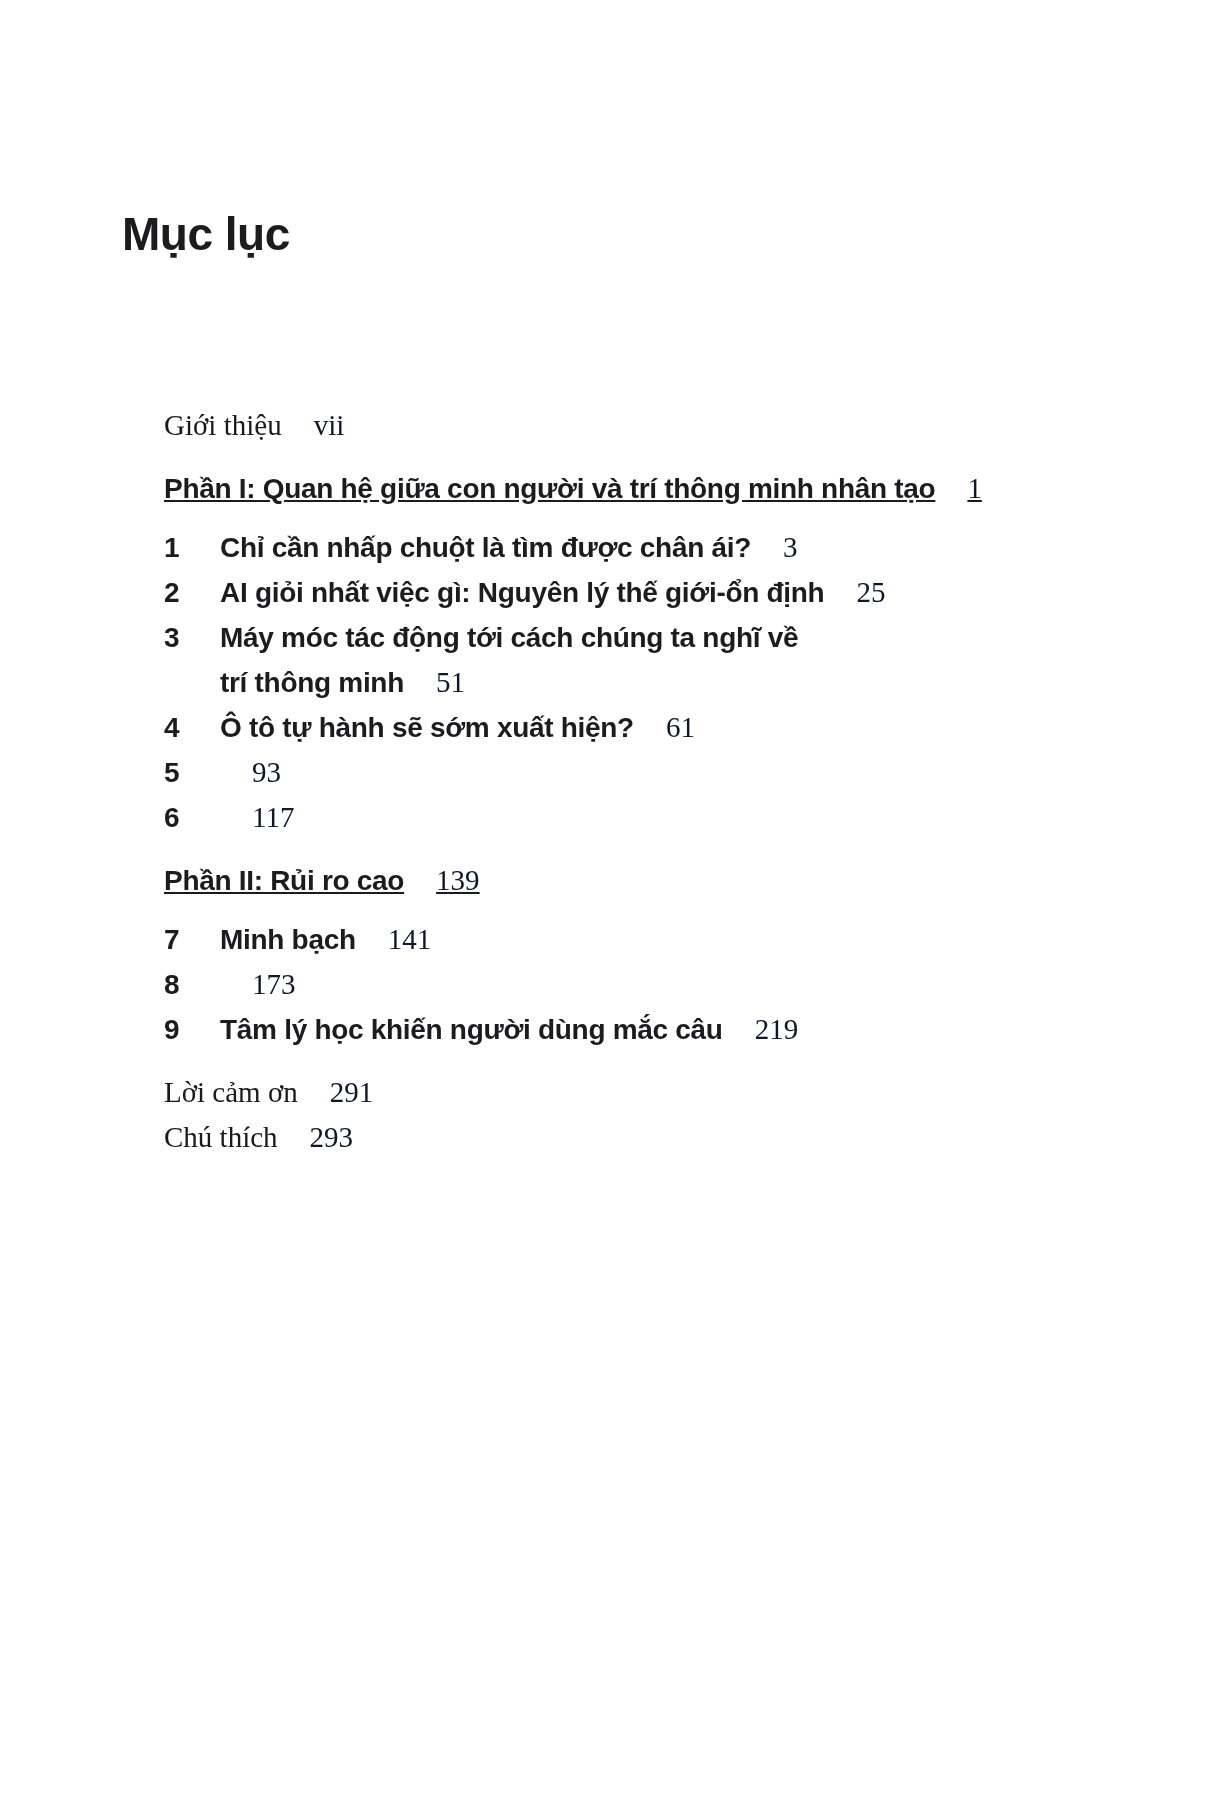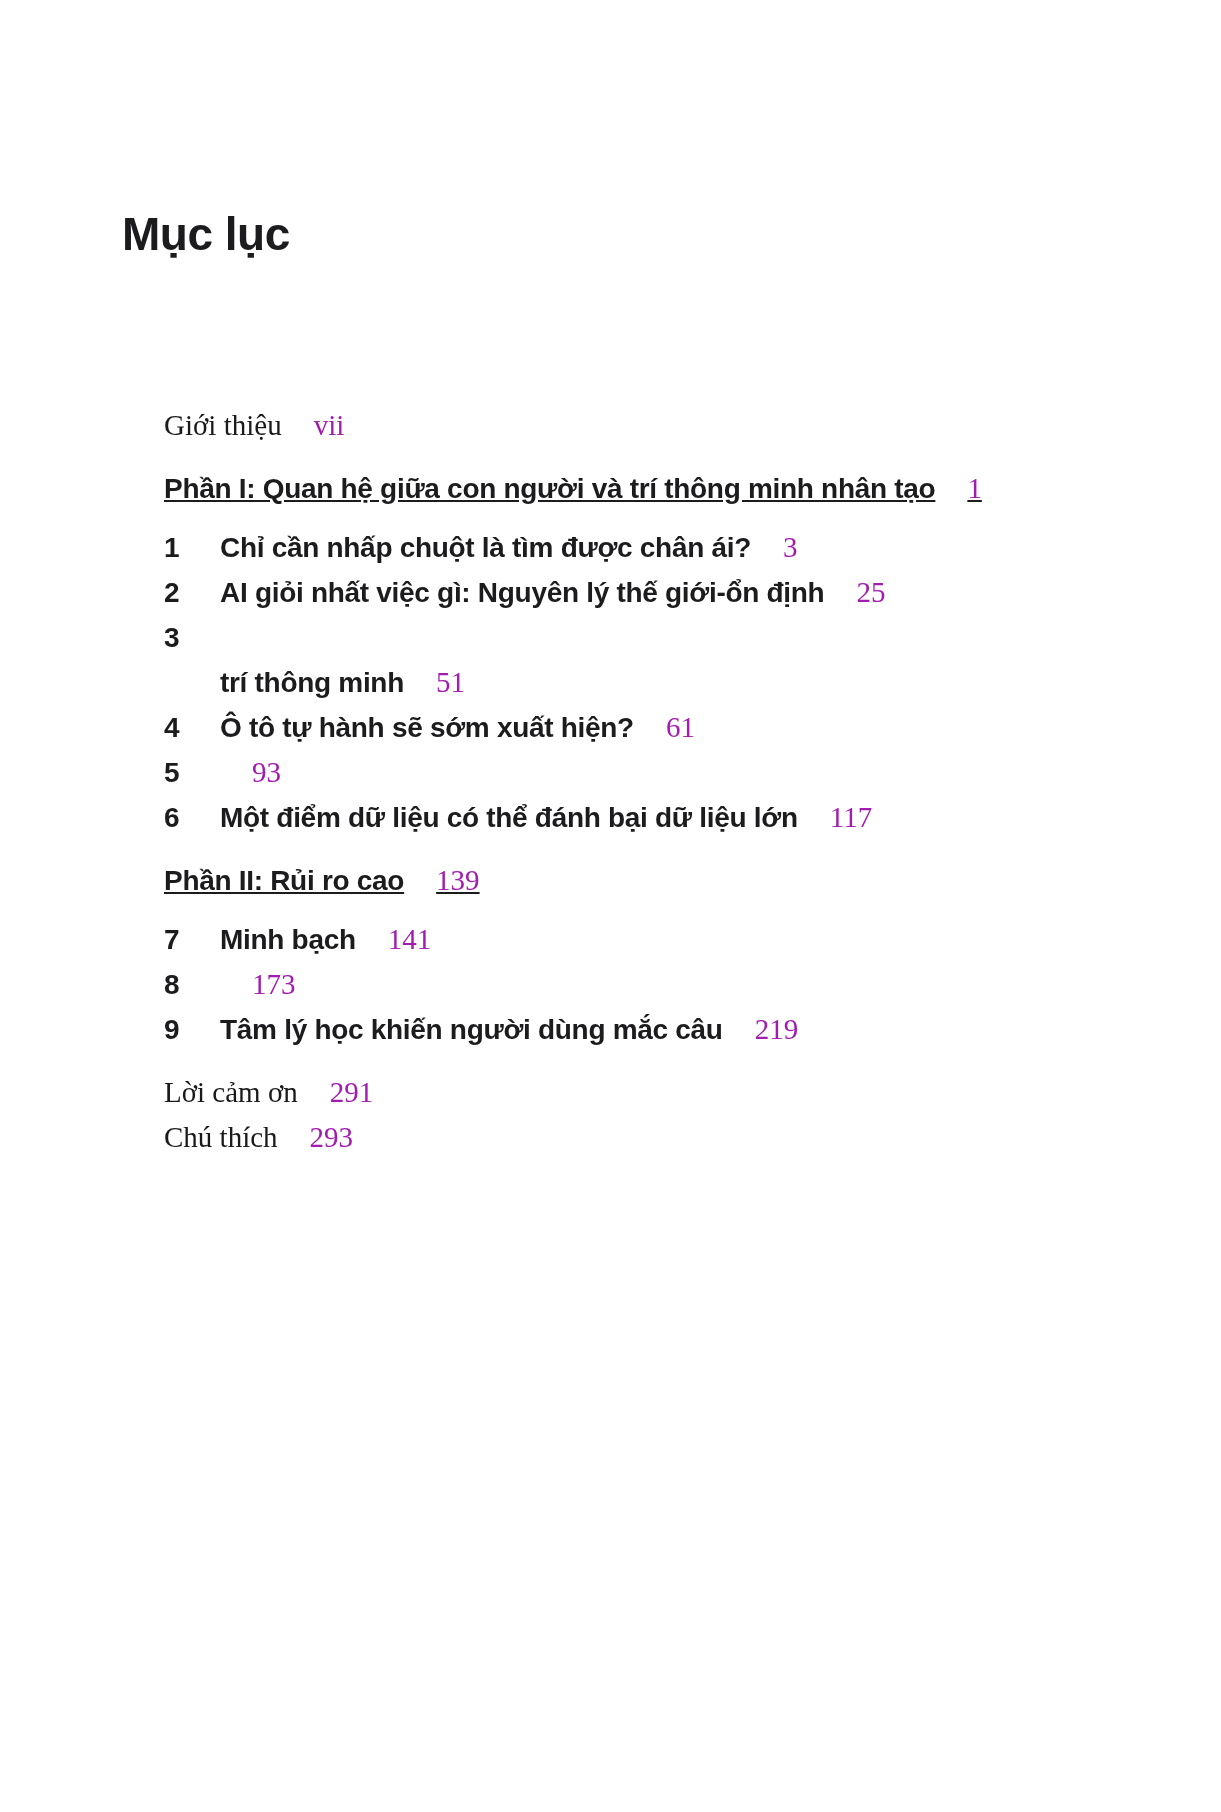--- a/index.html
+++ b/index.html
@@ -64,7 +64,7 @@
     font-weight: 400;
     font-size: 29px;
     letter-spacing: 0;
-    color: #a21caf;
+    color: #0f172a;
     margin-left: 32px;
   }
   .backmatter { margin-top: 18px; }

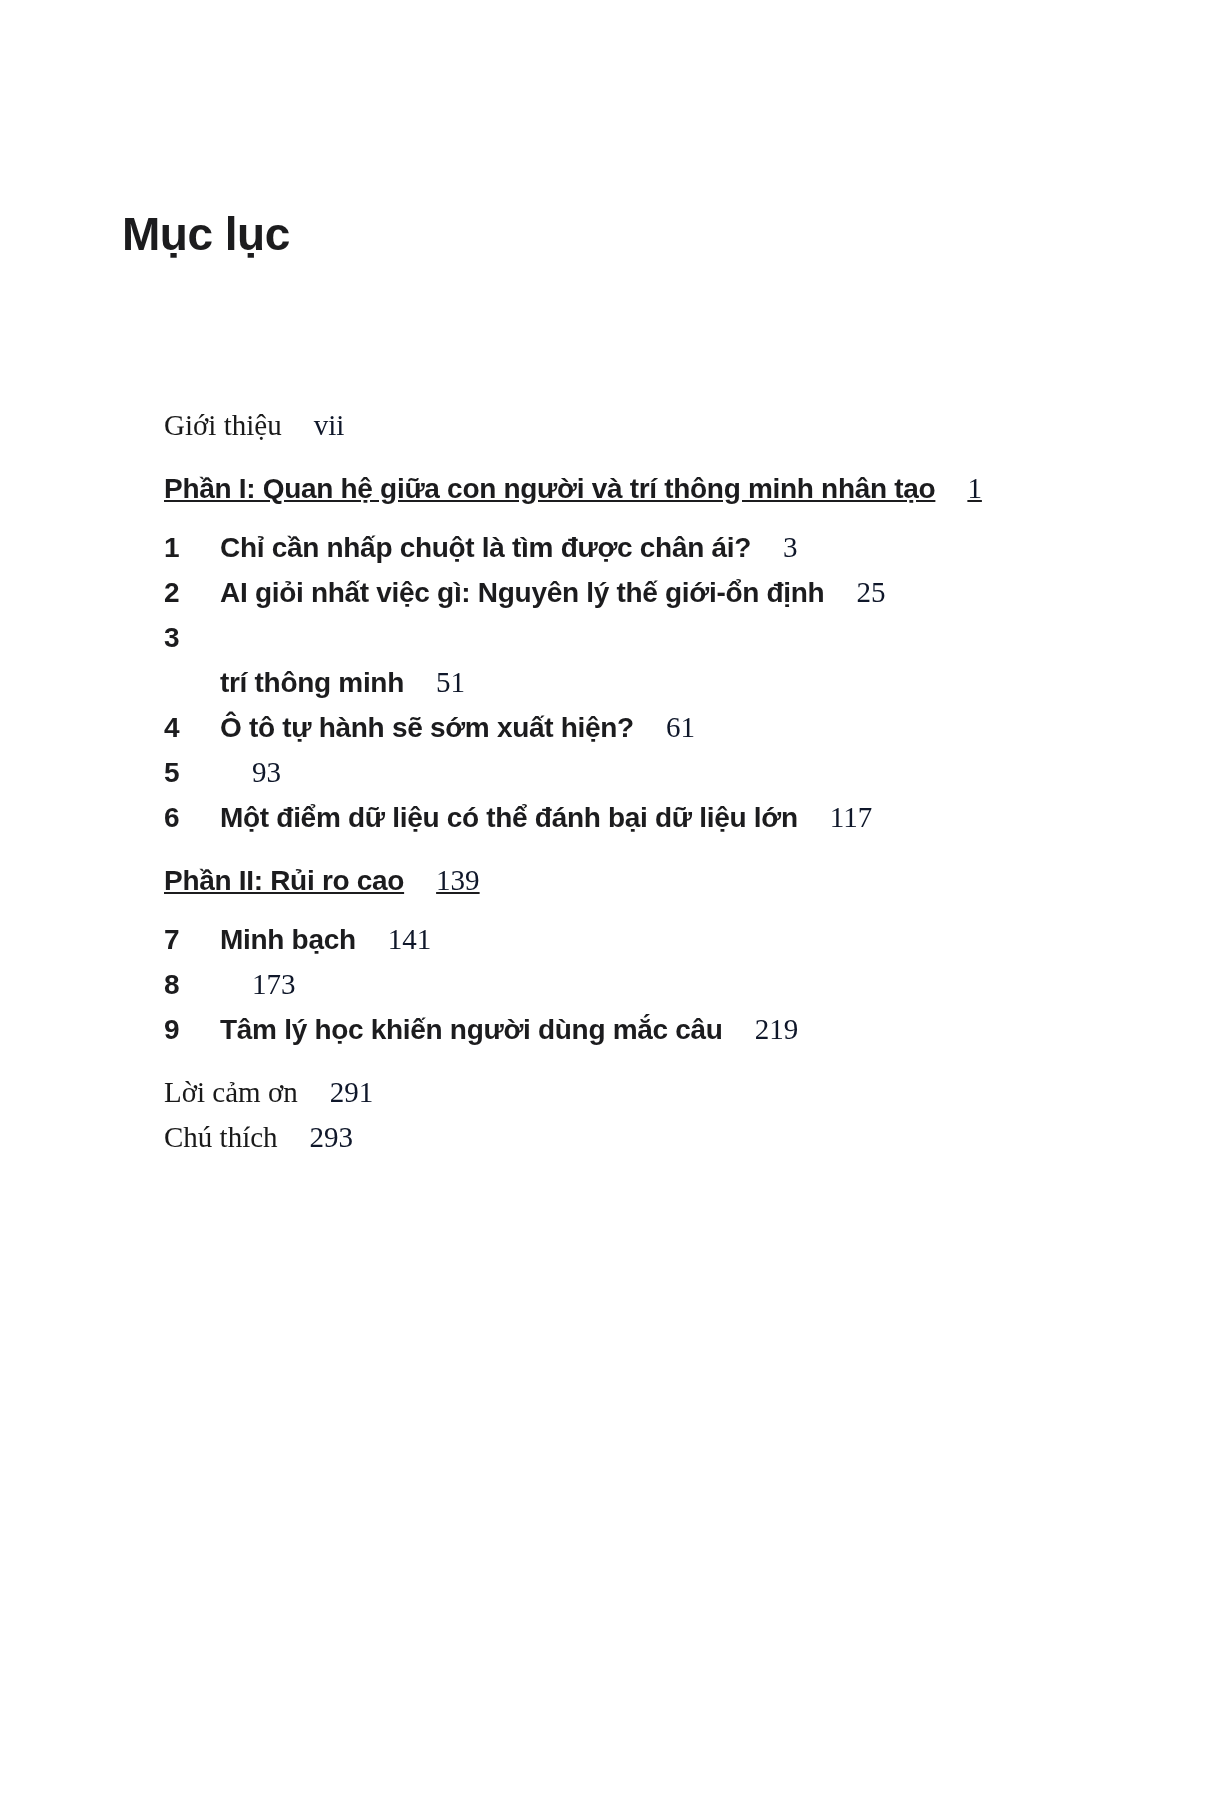--- a/index.html
+++ b/index.html
@@ -102,6 +102,7 @@
 
     <div class="row chapter-row">
       <span class="num">3</span>
+      <span>Máy móc tác động tới cách chúng ta nghĩ về</span>
     </div>
     <div class="row chapter-row">
       <span class="num"></span>

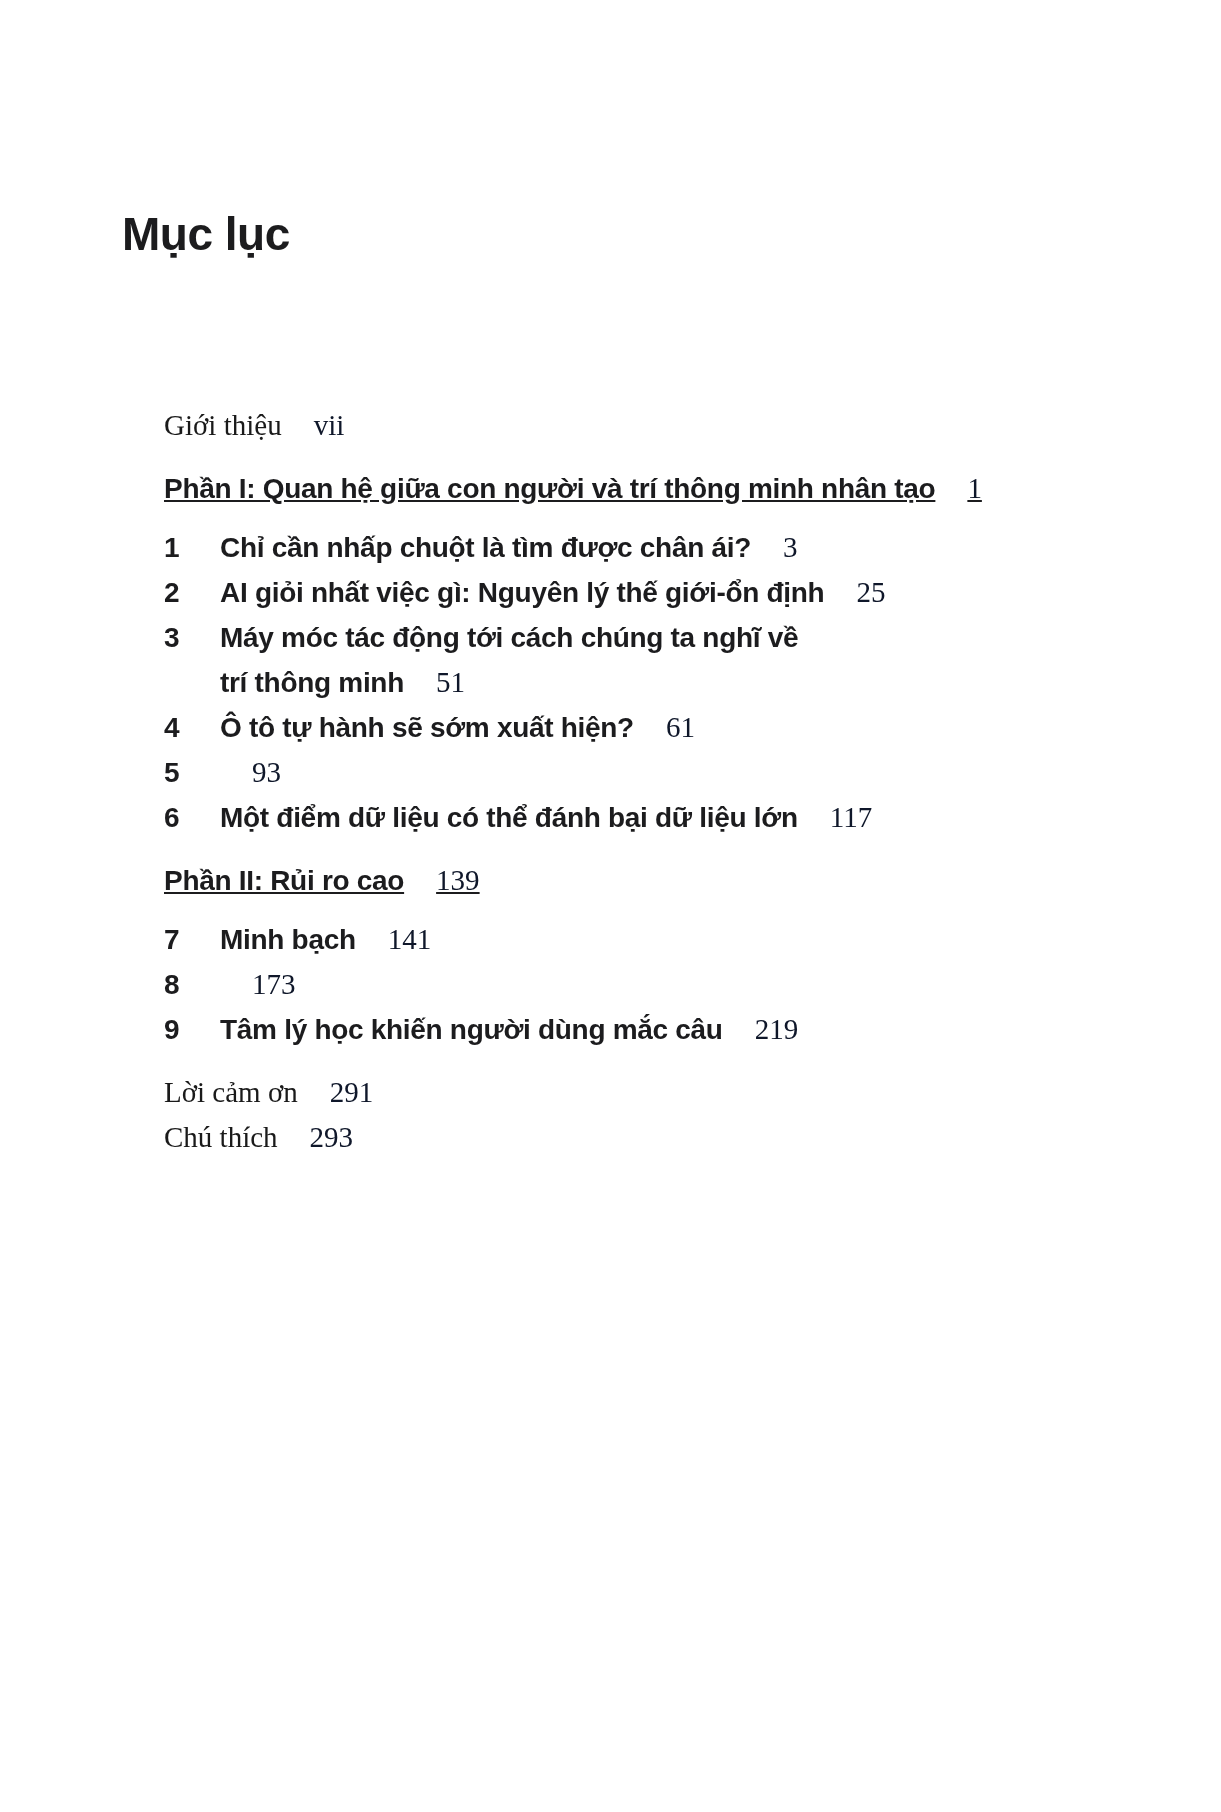--- a/index.html
+++ b/index.html
@@ -123,7 +123,6 @@
 
     <div class="row chapter-row">
       <span class="num">6</span>
-      <span>Một điểm dữ liệu có thể đánh bại dữ liệu lớn</span>
       <span class="pagenum">117</span>
     </div>
 

